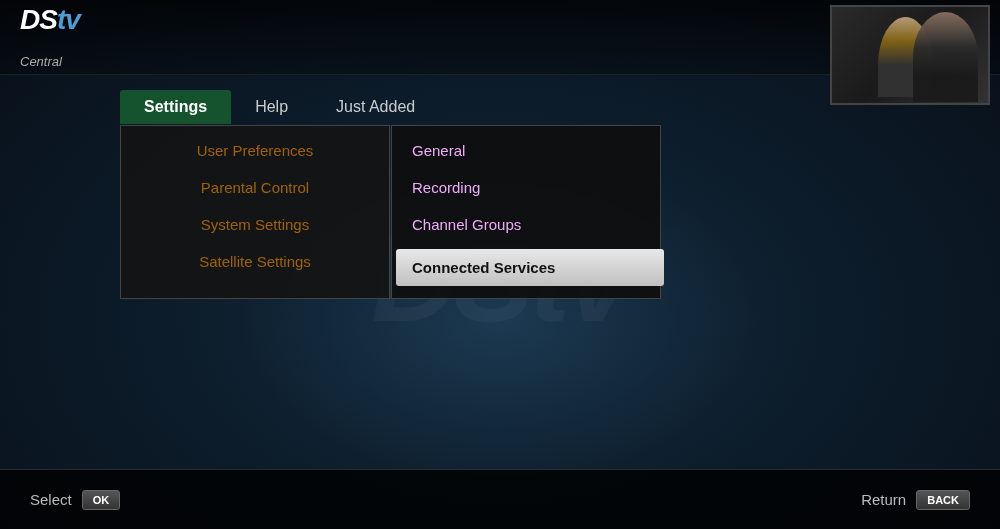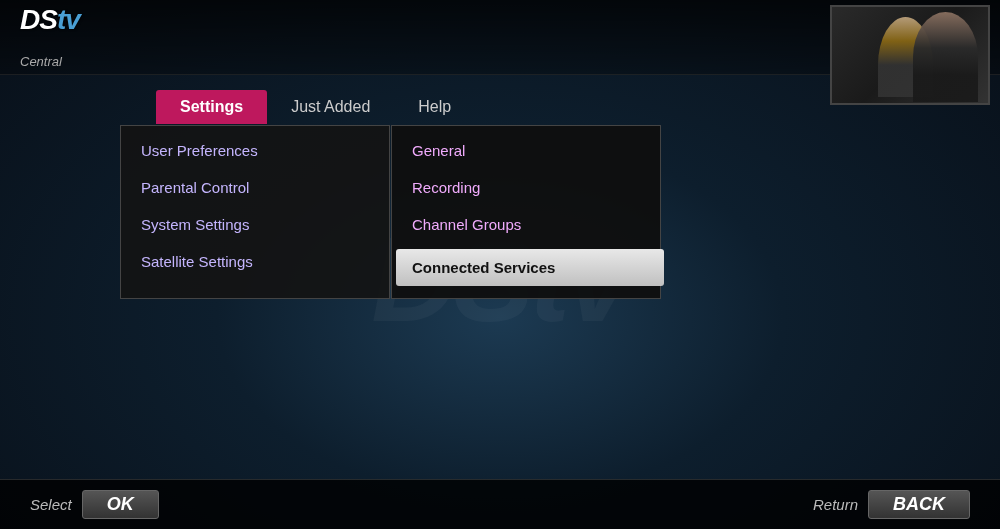--- a/index.html
+++ b/index.html
@@ -145,11 +145,10 @@
     }
 
     .nav-tab.active {
-      background: #be185d;
+      background: #14532d;
       color: #fff;
       font-weight: bold;
       border-radius: 3px 3px 0 0;
-      margin-left: 36px;
     }
 
     

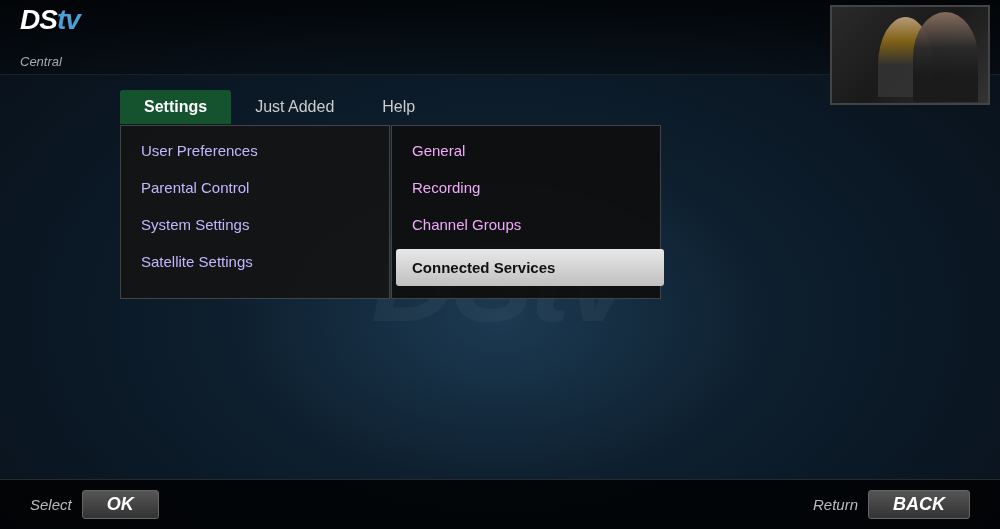--- a/index.html
+++ b/index.html
@@ -275,8 +275,8 @@
 
   <div class="nav-menu">
     <button class="nav-tab active">Settings</button>
+    <button class="nav-tab">Help</button>
     <button class="nav-tab">Just Added</button>
-    <button class="nav-tab">Help</button>
   </div>
 
   <div class="menus-container">

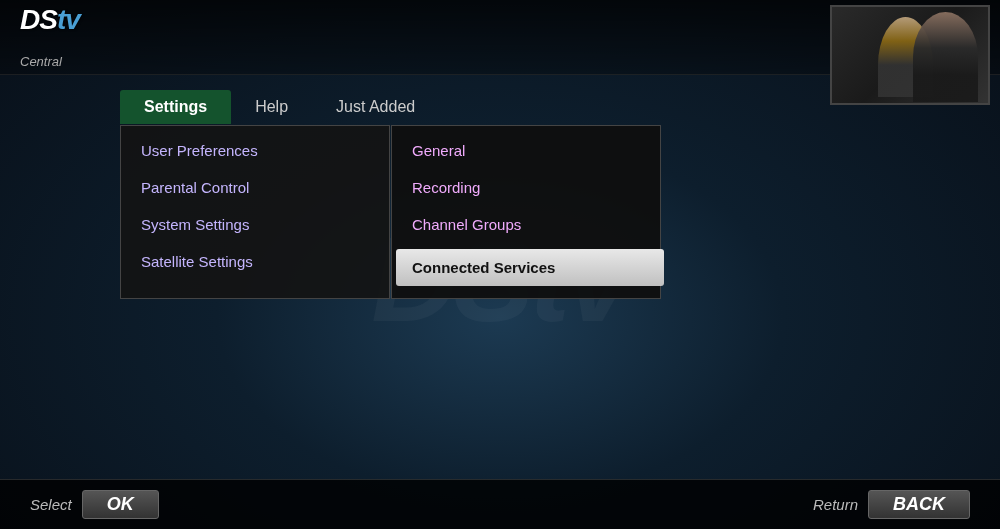--- a/index.html
+++ b/index.html
@@ -170,12 +170,12 @@
 
     .left-menu-item {
       padding: 10px 20px;
-      color: #c4b5fd;
+      color: #a16207;
       font-size: 15px;
       cursor: pointer;
       display: block;
       width: 100%;
-      text-align: left;
+      text-align: center;
       background: transparent;
       border: none;
       font-family: Arial, Helvetica, sans-serif;

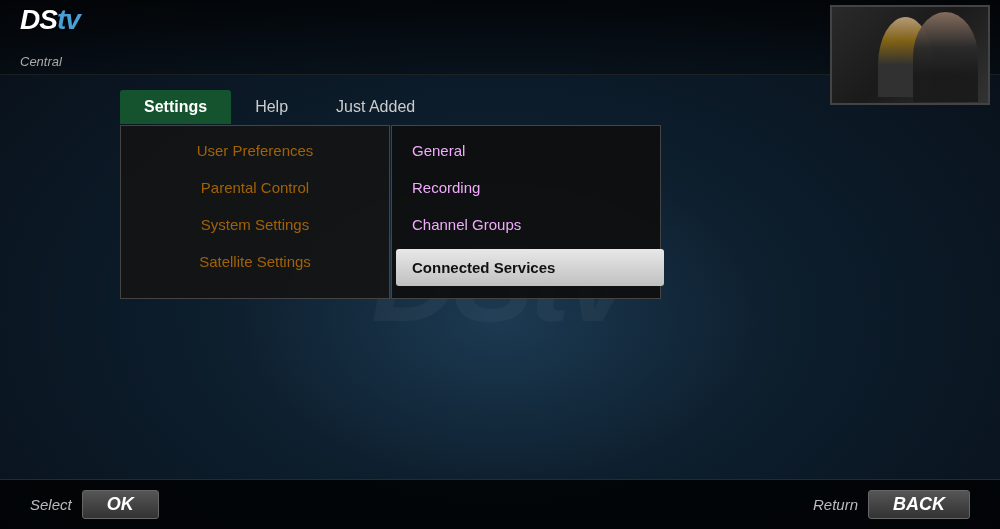--- a/index.html
+++ b/index.html
@@ -218,14 +218,13 @@
       bottom: 0;
       left: 0;
       right: 0;
-      height: 50px;
+      height: 60px;
       background: rgba(0,0,0,0.8);
       border-top: 1px solid rgba(255,255,255,0.15);
       display: flex;
       align-items: center;
       padding: 0 30px;
       justify-content: space-between;
-      font-style: italic;
     }
 
     .bottom-action {

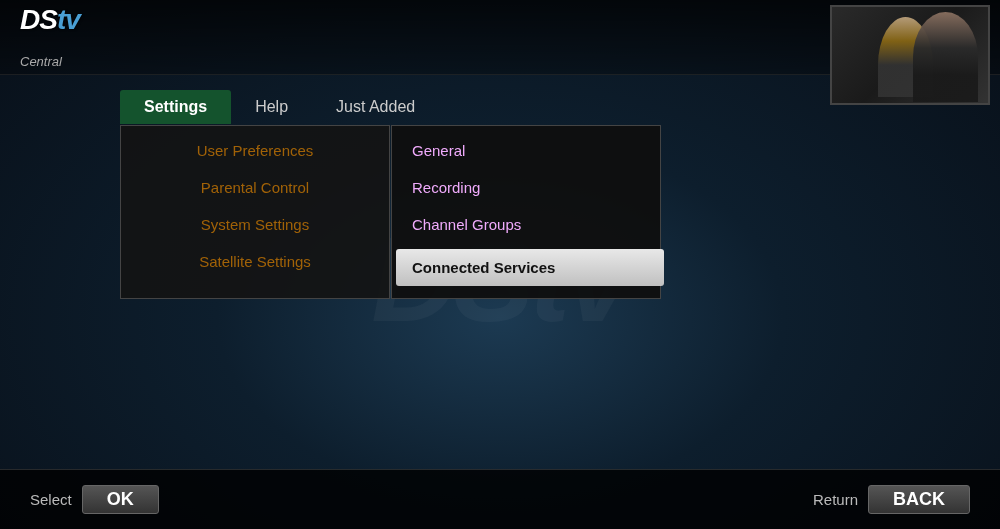--- a/index.html
+++ b/index.html
@@ -238,9 +238,9 @@
     .bottom-key {
       background: linear-gradient(to bottom, #555, #333);
       color: #fff;
-      padding: 3px 24px;
+      padding: 3px 10px;
       border-radius: 3px;
-      font-size: 18px;
+      font-size: 11px;
       font-weight: bold;
       border: 1px solid #666;
     }

